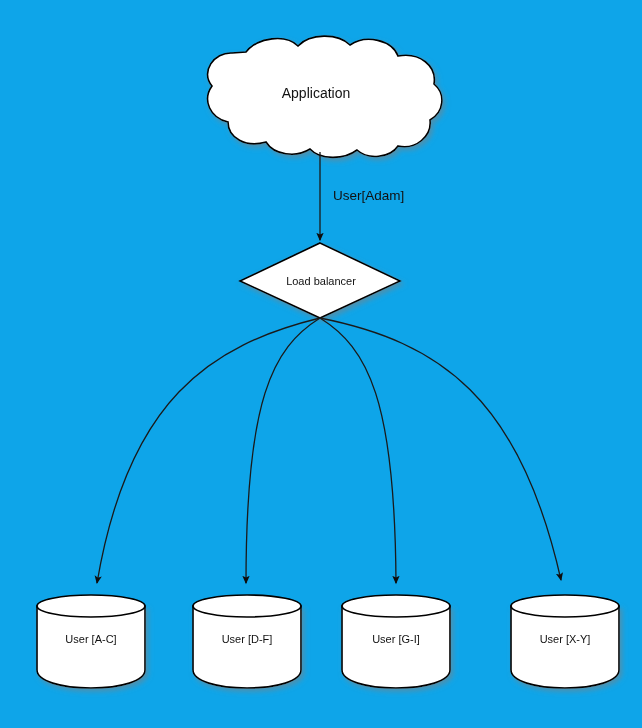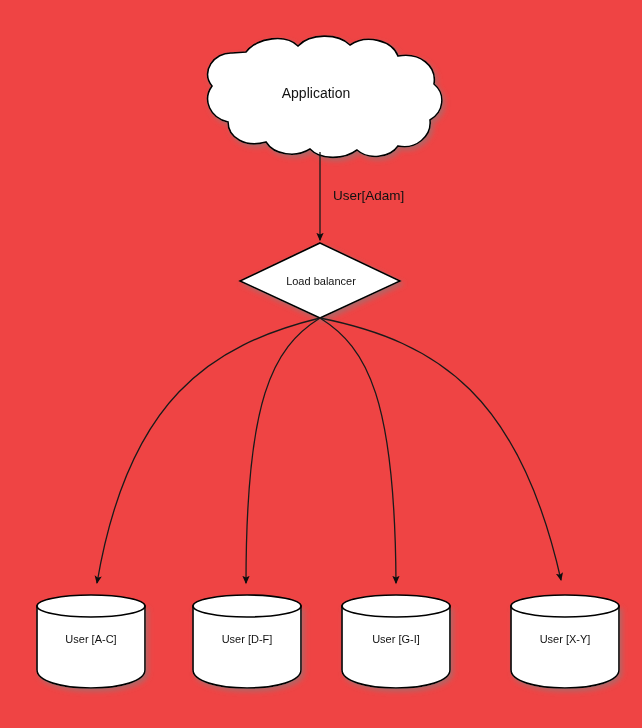--- a/index.html
+++ b/index.html
@@ -17,7 +17,7 @@
     position: relative;
     width: 642px;
     height: 728px;
-    background: #ef4444;
+    background: #0ea5e9;
   }
   svg.diagram {
     position: absolute;

